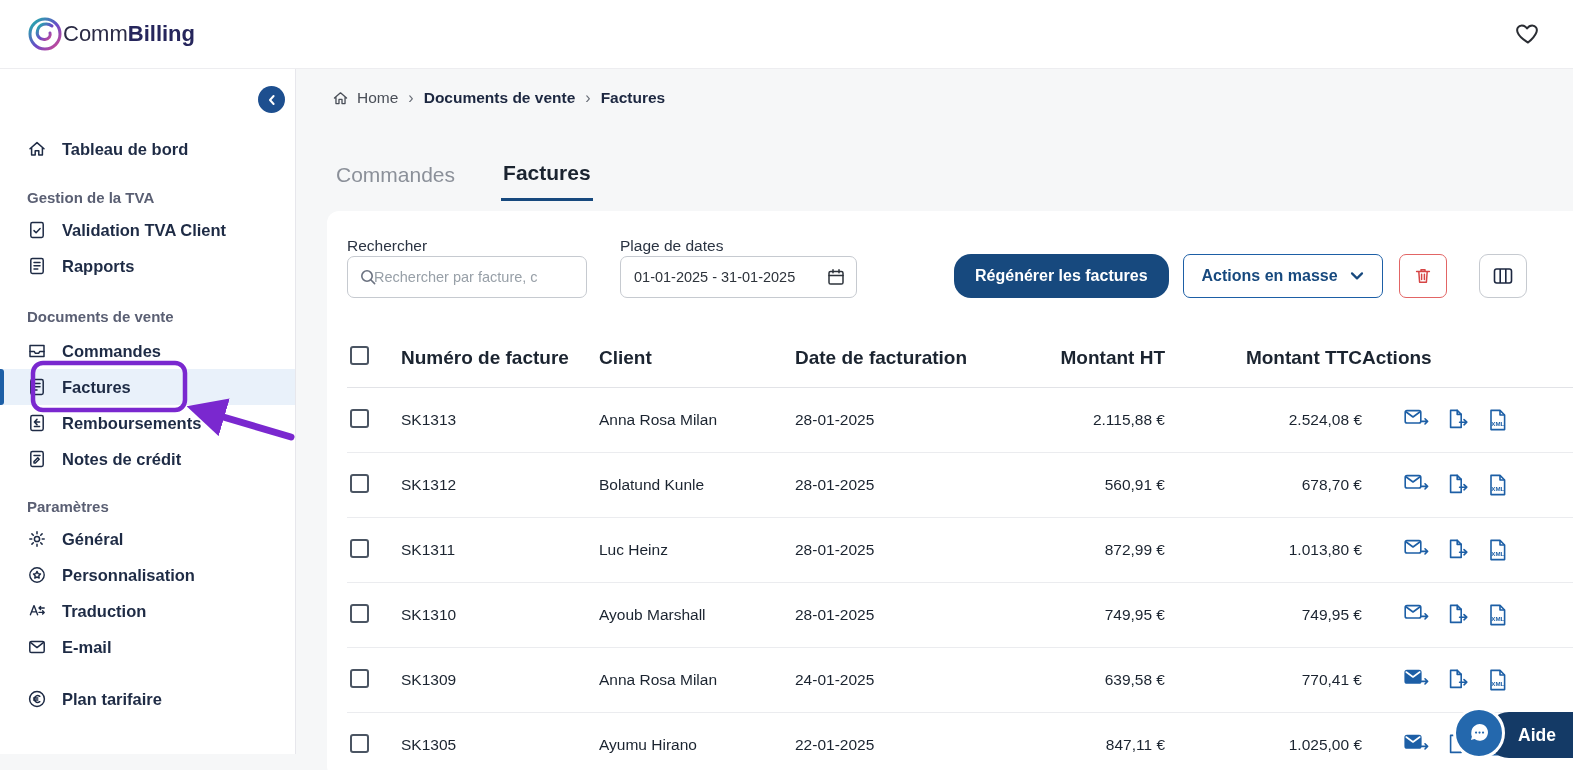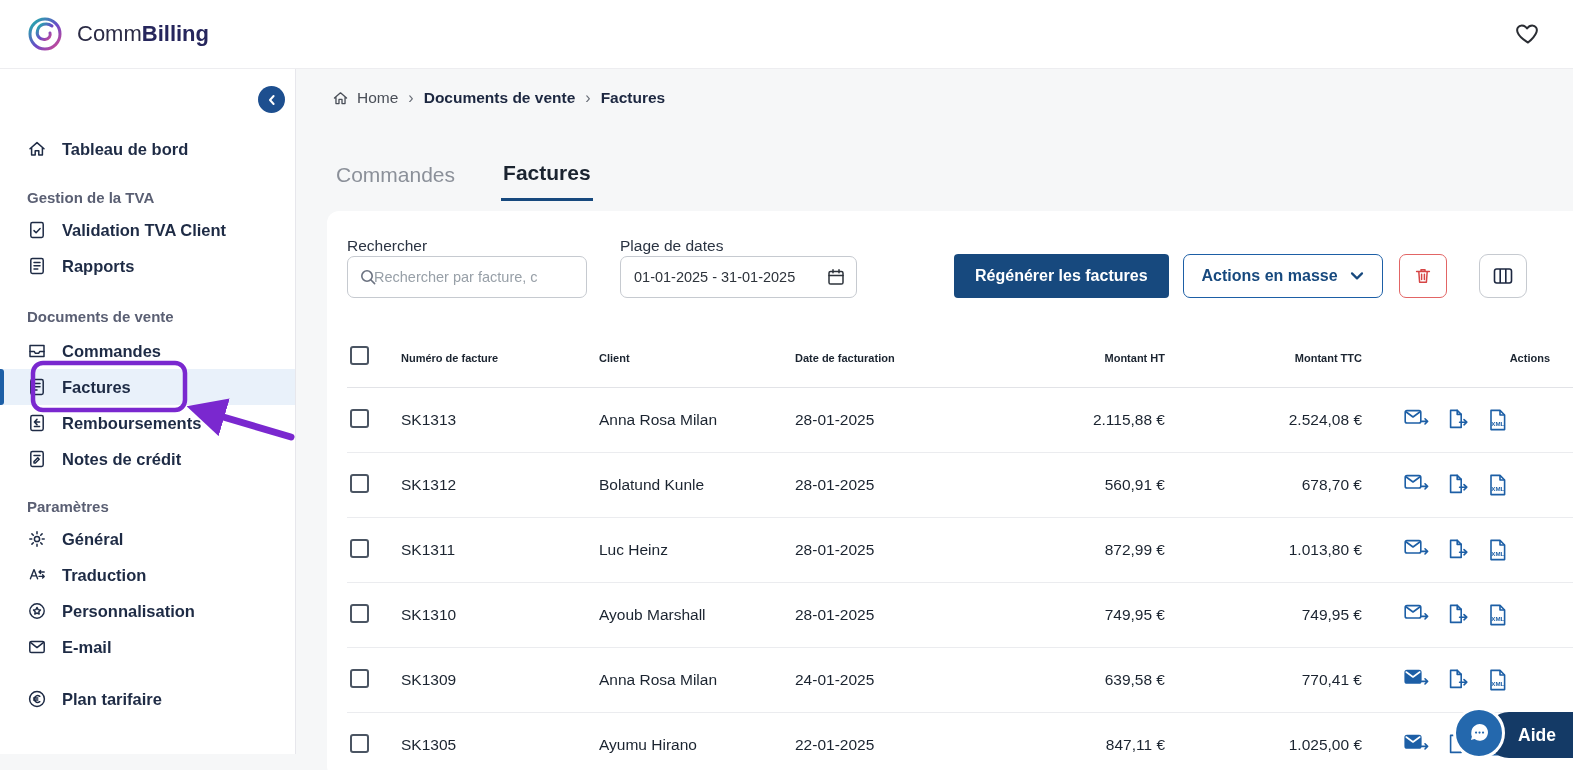--- a/index.html
+++ b/index.html
@@ -10,7 +10,7 @@
 
 
 .topbar{position:absolute;top:0;left:0;right:0;height:69px;background:#fff;border-bottom:1px solid #ededf0;display:flex;align-items:center;padding:0 28px;z-index:6}
-.brand{display:flex;align-items:center;gap:15px;font-size:22px;color:#2b2b45;cursor:pointer}
+.brand{display:flex;align-items:center;gap:1px;font-size:22px;color:#2b2b45;cursor:pointer}
 .brand b{font-weight:700;color:#26265c}
 .fav{margin-left:auto;background:none;border:0;cursor:pointer;display:flex;padding:4px}
 

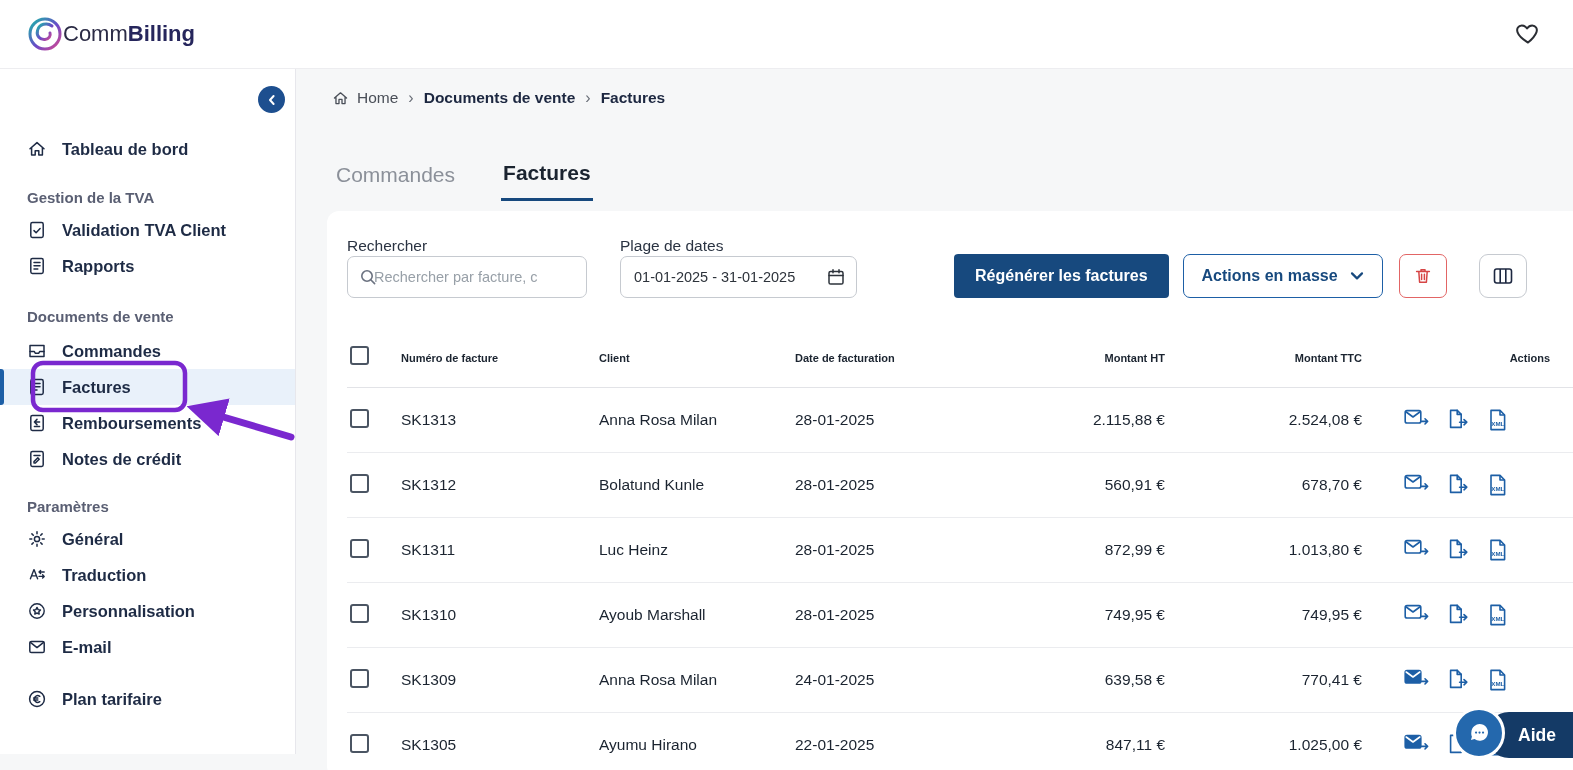--- a/index.html
+++ b/index.html
@@ -49,7 +49,7 @@
 .gap-date{margin-left:33px}
 .date input{width:237px;padding:0 36px 0 13px}
 .cicon{position:absolute;right:11px;top:11px;color:#2d333b}
-.btn-primary{margin-left:97px;height:44px;padding:0 21px;background:#17497E;color:#fff;border:0;border-radius:4px;font-size:16px;font-weight:700;cursor:pointer}
+.btn-primary{margin-left:97px;height:44px;padding:0 21px;background:#17497E;color:#fff;border:0;border-radius:17px;font-size:16px;font-weight:700;cursor:pointer}
 .btn-outline{margin-left:14px;height:44px;padding:0 18px;background:#fff;color:#17497E;border:1.5px solid #1d5fa6;border-radius:7px;font-size:16px;font-weight:700;display:inline-flex;align-items:center;gap:12px;cursor:pointer}
 .btn-trash{margin-left:16px;width:48px;height:44px;background:#fff;border:1.5px solid #e26565;border-radius:7px;color:#d64545;display:inline-flex;align-items:center;justify-content:center;cursor:pointer}
 .btn-cols{margin-left:32px;width:48px;height:44px;background:#fff;border:1px solid #c6cad0;border-radius:9px;color:#1c2740;display:inline-flex;align-items:center;justify-content:center;cursor:pointer}

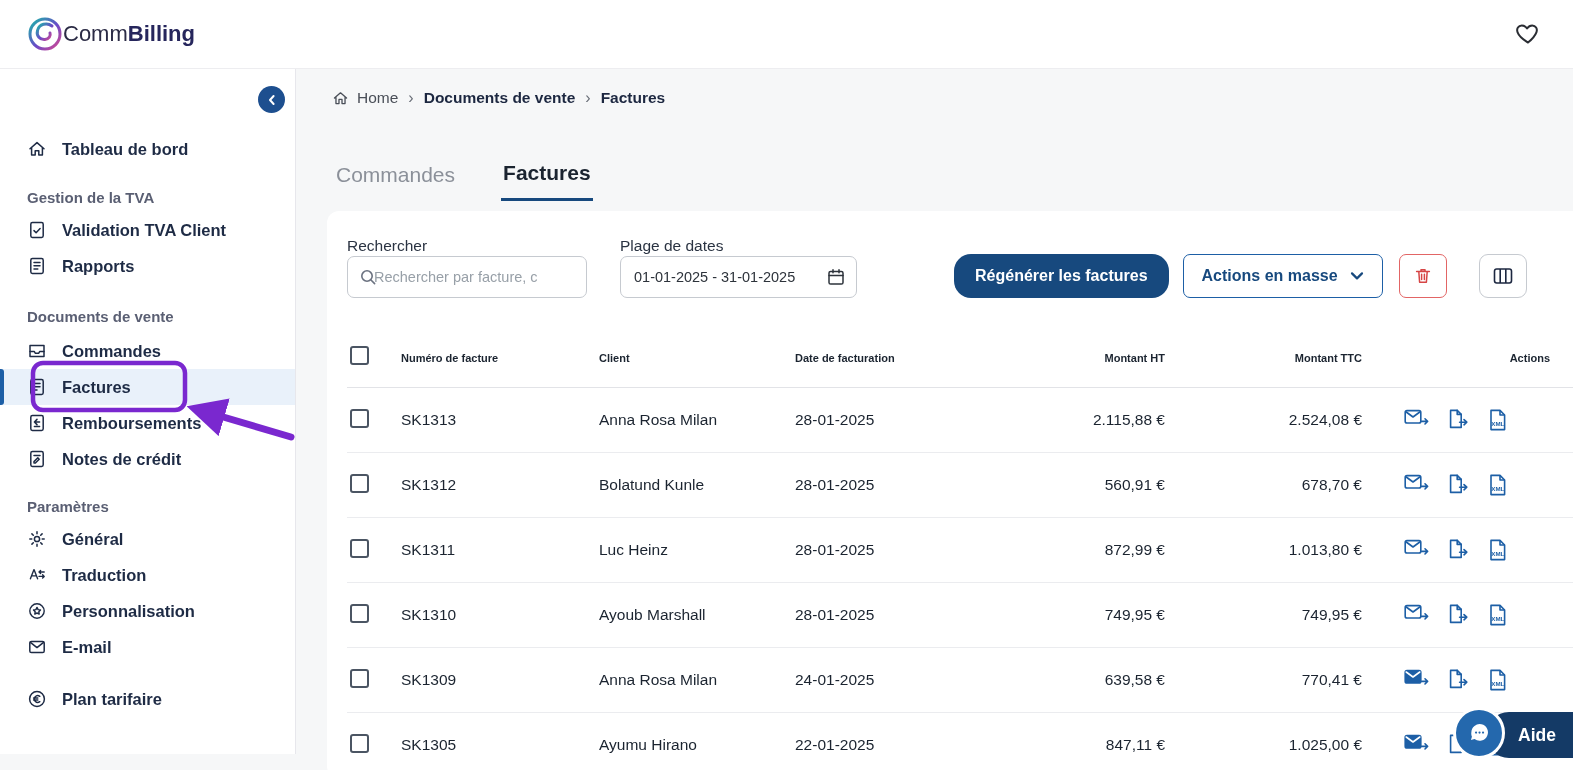--- a/index.html
+++ b/index.html
@@ -59,7 +59,7 @@
 .tr{display:grid;grid-template-columns:54px 198px 196px 180px 190px 197px 188px;align-items:center;border-bottom:1px solid #ebecef}
 .tr.head{height:60px;border-bottom:1px solid #e2e3e7}
 .tr.body{height:65px}
-.th{font-size:11px;font-weight:700;color:#1b2430}
+.th{font-size:19px;font-weight:700;color:#1b2430}
 .td{font-size:15.5px;color:#1b2430}
 .num{text-align:right}
 .center{text-align:right}

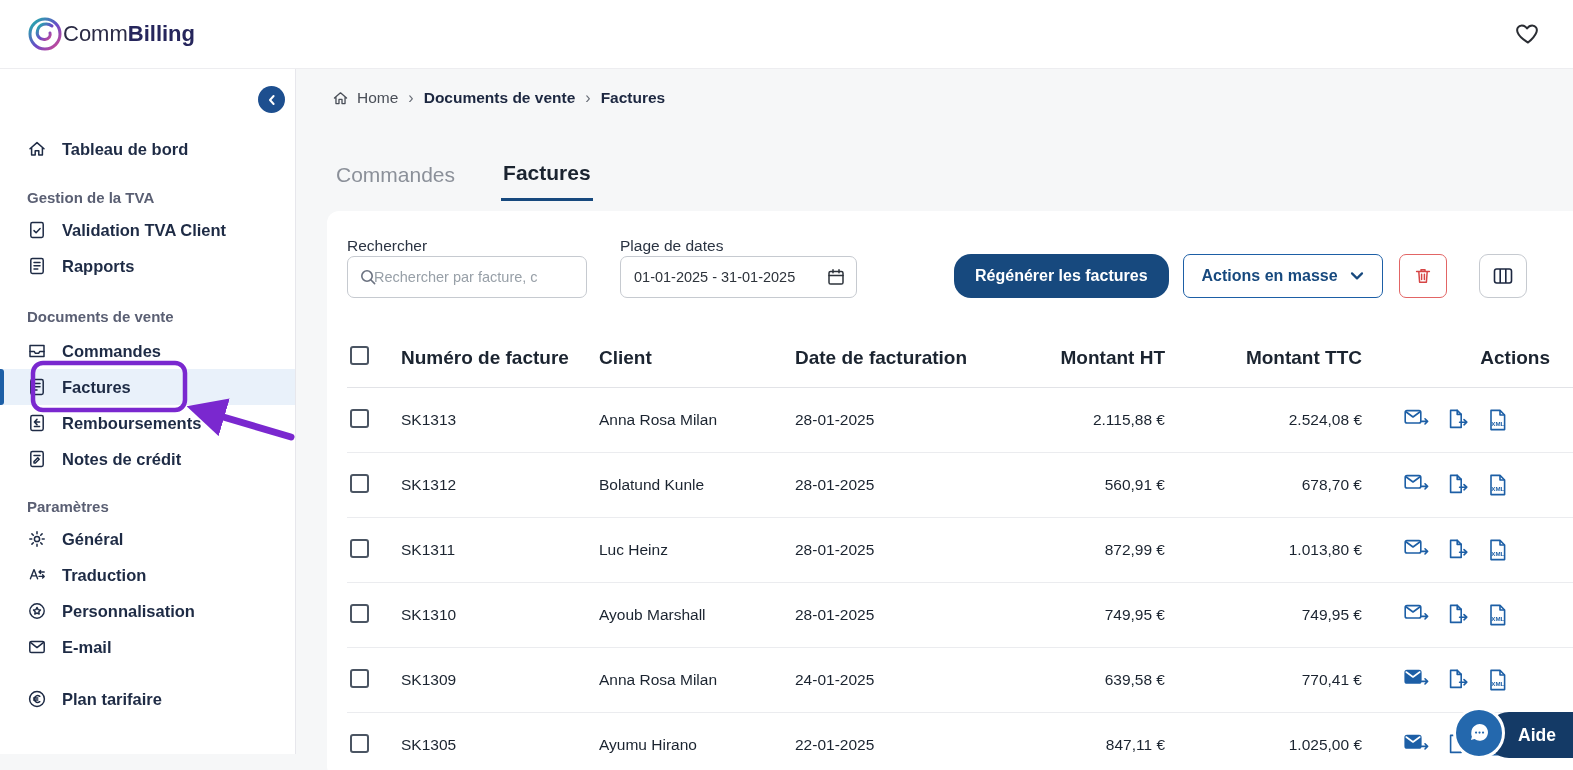--- a/index.html
+++ b/index.html
@@ -62,7 +62,7 @@
 .th{font-size:19px;font-weight:700;color:#1b2430}
 .td{font-size:15.5px;color:#1b2430}
 .num{text-align:right}
-.center{text-align:right}
+.center{text-align:left}
 .cb{width:19px;height:19px;border:2px solid #4b5563;border-radius:3px;display:inline-block;background:#fff;cursor:pointer;margin-left:3px}
 .acts{display:flex;justify-content:center;gap:14px}
 .abtn{background:none;border:0;color:#1d5fa6;cursor:pointer;padding:2px;display:flex}

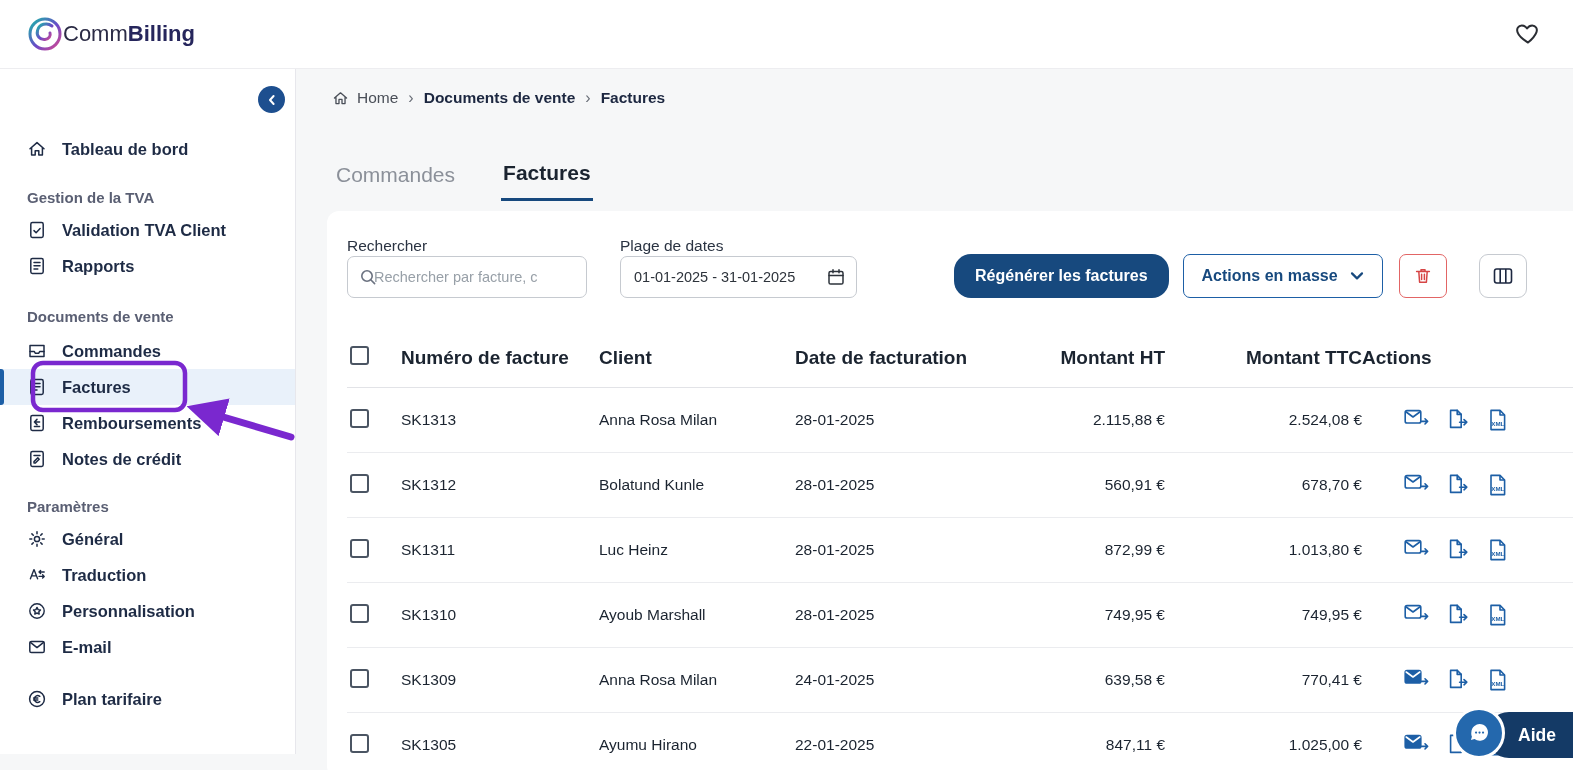--- a/index.html
+++ b/index.html
@@ -198,20 +198,20 @@
       </div>
       <div class="sitem">
         <span class="icn">
-            <svg viewBox="0 0 20 20" width="20" height="20" fill="none" stroke="currentColor" stroke-width="1.4" stroke-linecap="round" stroke-linejoin="round">
-              <path d="M3.4 13.8 7 4.6l3.6 9.2M4.8 10.9h4.6M12 7h5.2M13.6 5.4 12 7l1.6 1.6M17.2 11.4H12M15.6 9.8l1.6 1.6-1.6 1.6"></path>
-            </svg>
-          </span>
-        <span>Traduction</span>
-      </div>
-      <div class="sitem">
-        <span class="icn">
             <svg viewBox="0 0 20 20" width="20" height="20" fill="none" stroke="currentColor" stroke-width="1.4" stroke-linejoin="round">
               <circle cx="10" cy="10" r="7.2"></circle>
               <path d="M10 6.4l1.1 2.2 2.4.4-1.7 1.7.4 2.4-2.2-1.1-2.2 1.1.4-2.4-1.7-1.7 2.4-.4z"></path>
             </svg>
           </span>
         <span>Personnalisation</span>
+      </div>
+      <div class="sitem">
+        <span class="icn">
+            <svg viewBox="0 0 20 20" width="20" height="20" fill="none" stroke="currentColor" stroke-width="1.4" stroke-linecap="round" stroke-linejoin="round">
+              <path d="M3.4 13.8 7 4.6l3.6 9.2M4.8 10.9h4.6M12 7h5.2M13.6 5.4 12 7l1.6 1.6M17.2 11.4H12M15.6 9.8l1.6 1.6-1.6 1.6"></path>
+            </svg>
+          </span>
+        <span>Traduction</span>
       </div>
       <div class="sitem">
         <span class="icn">

